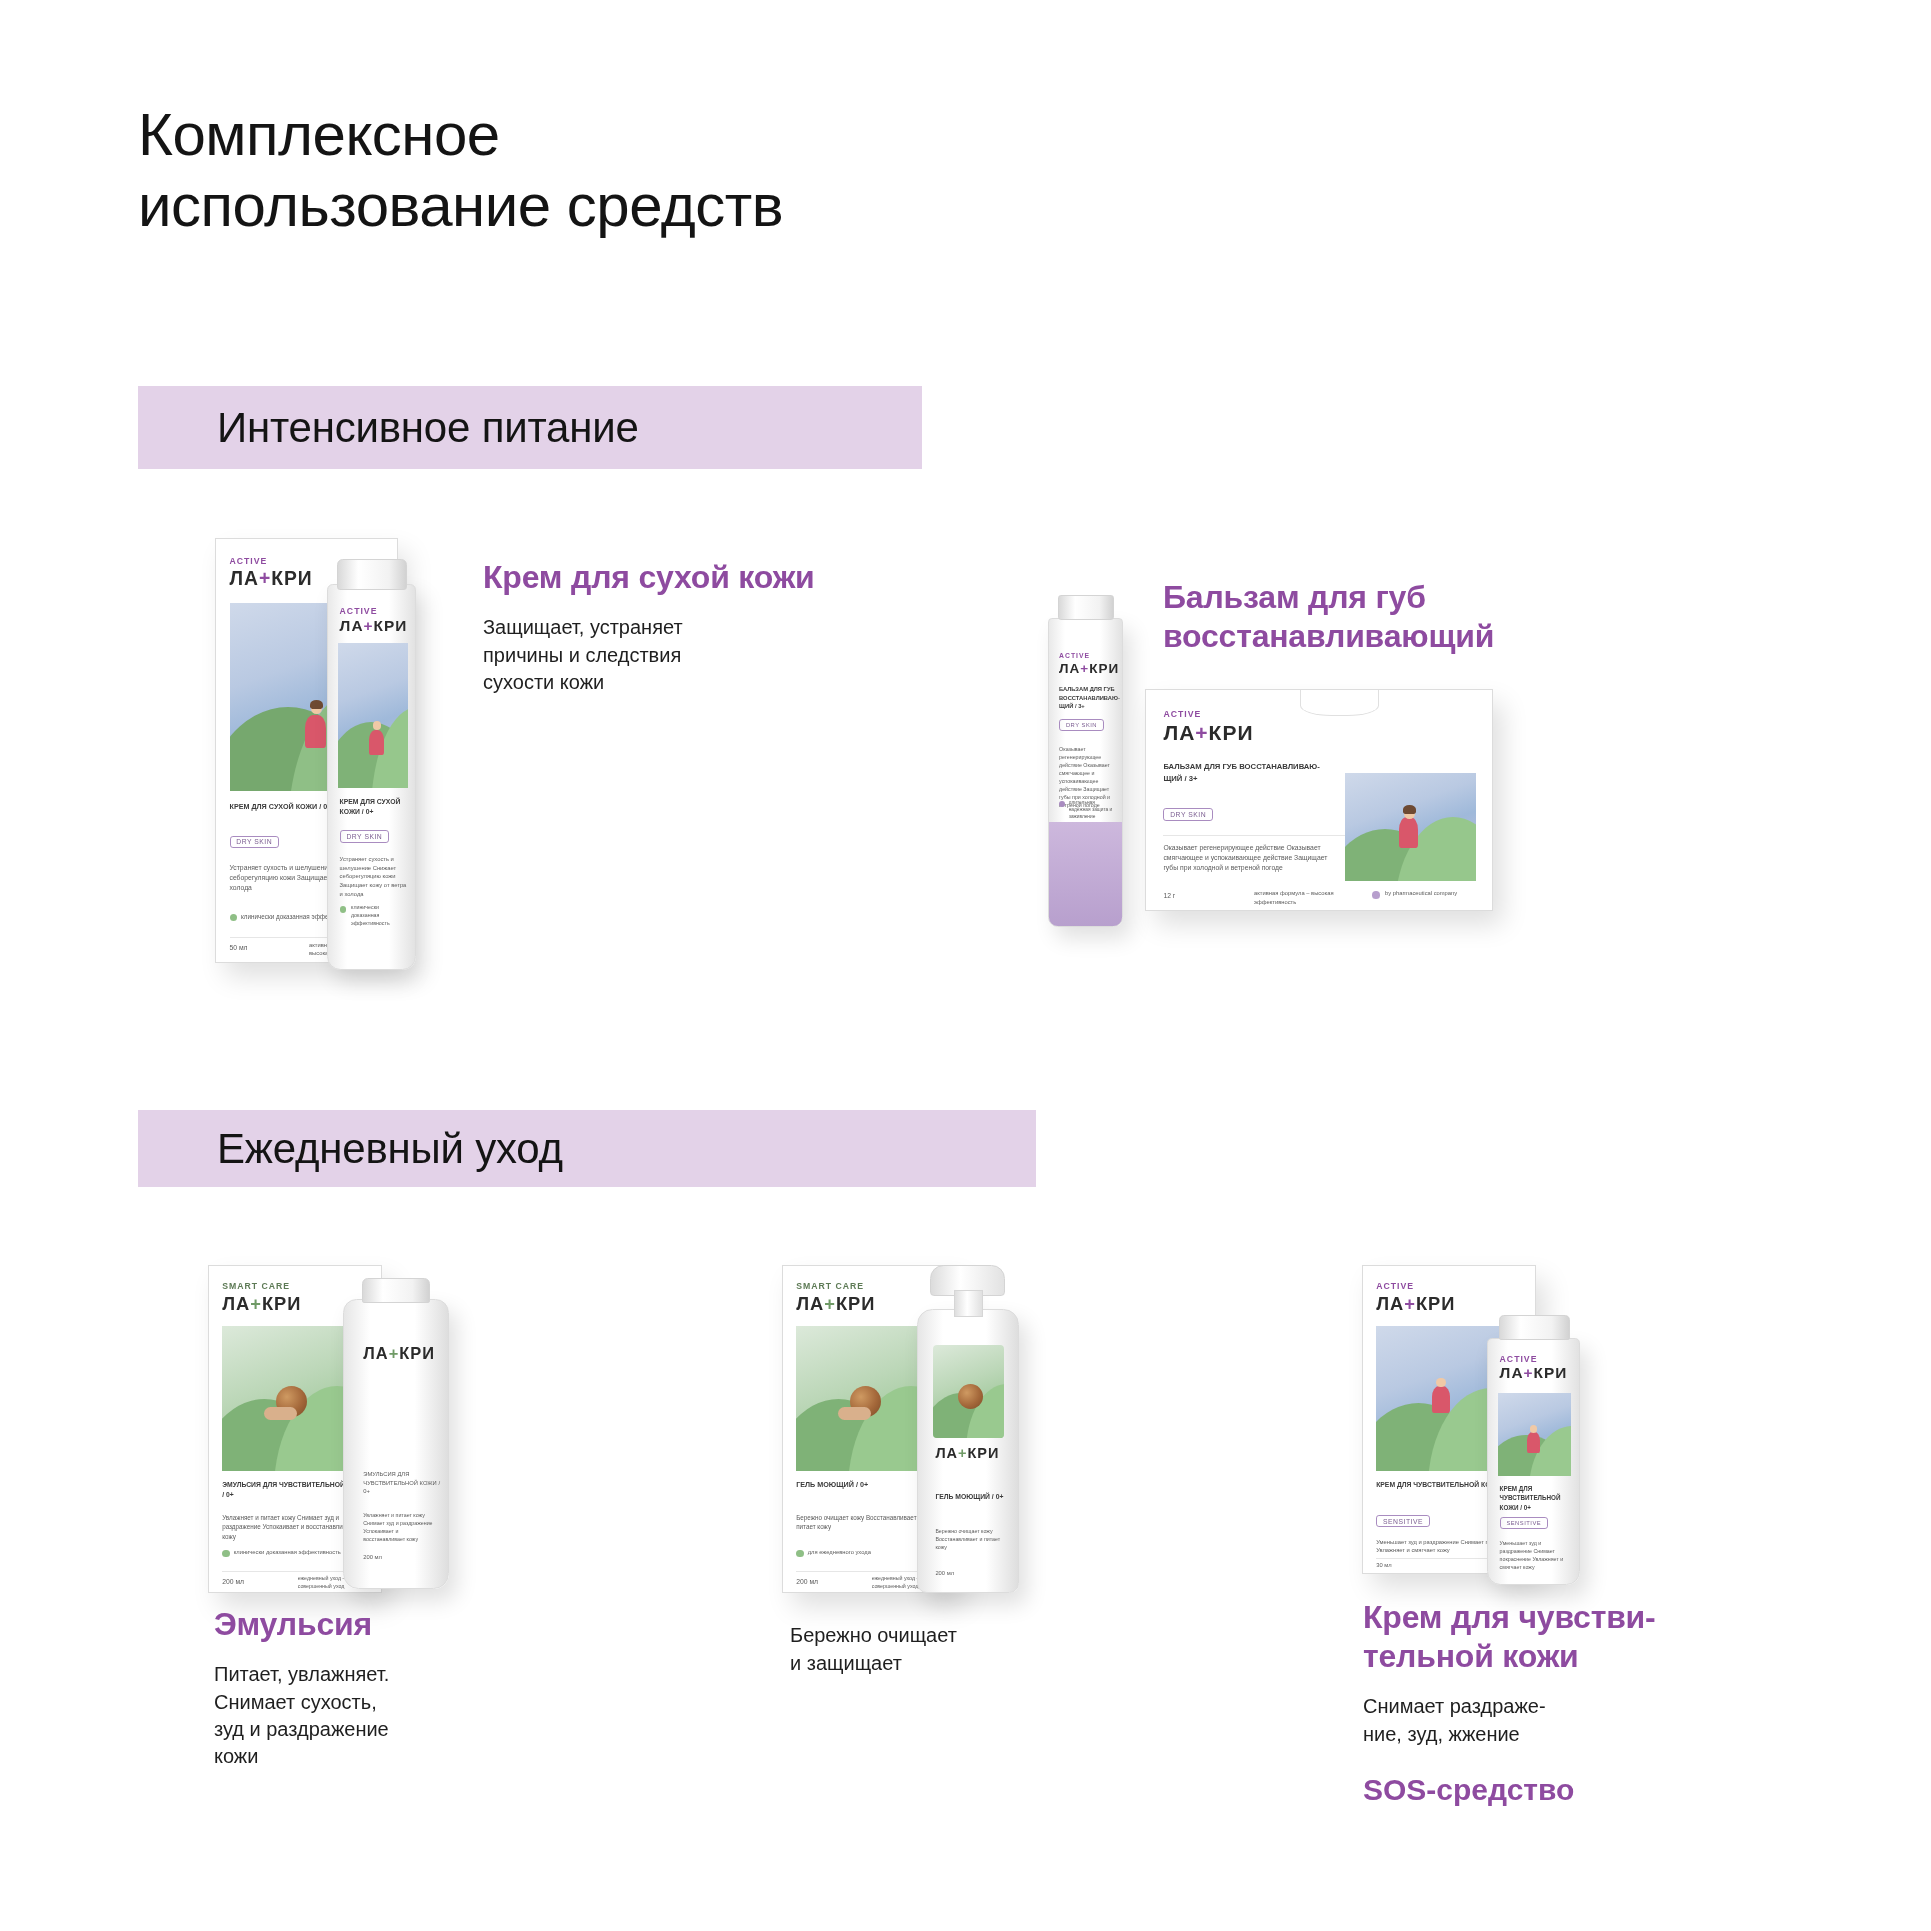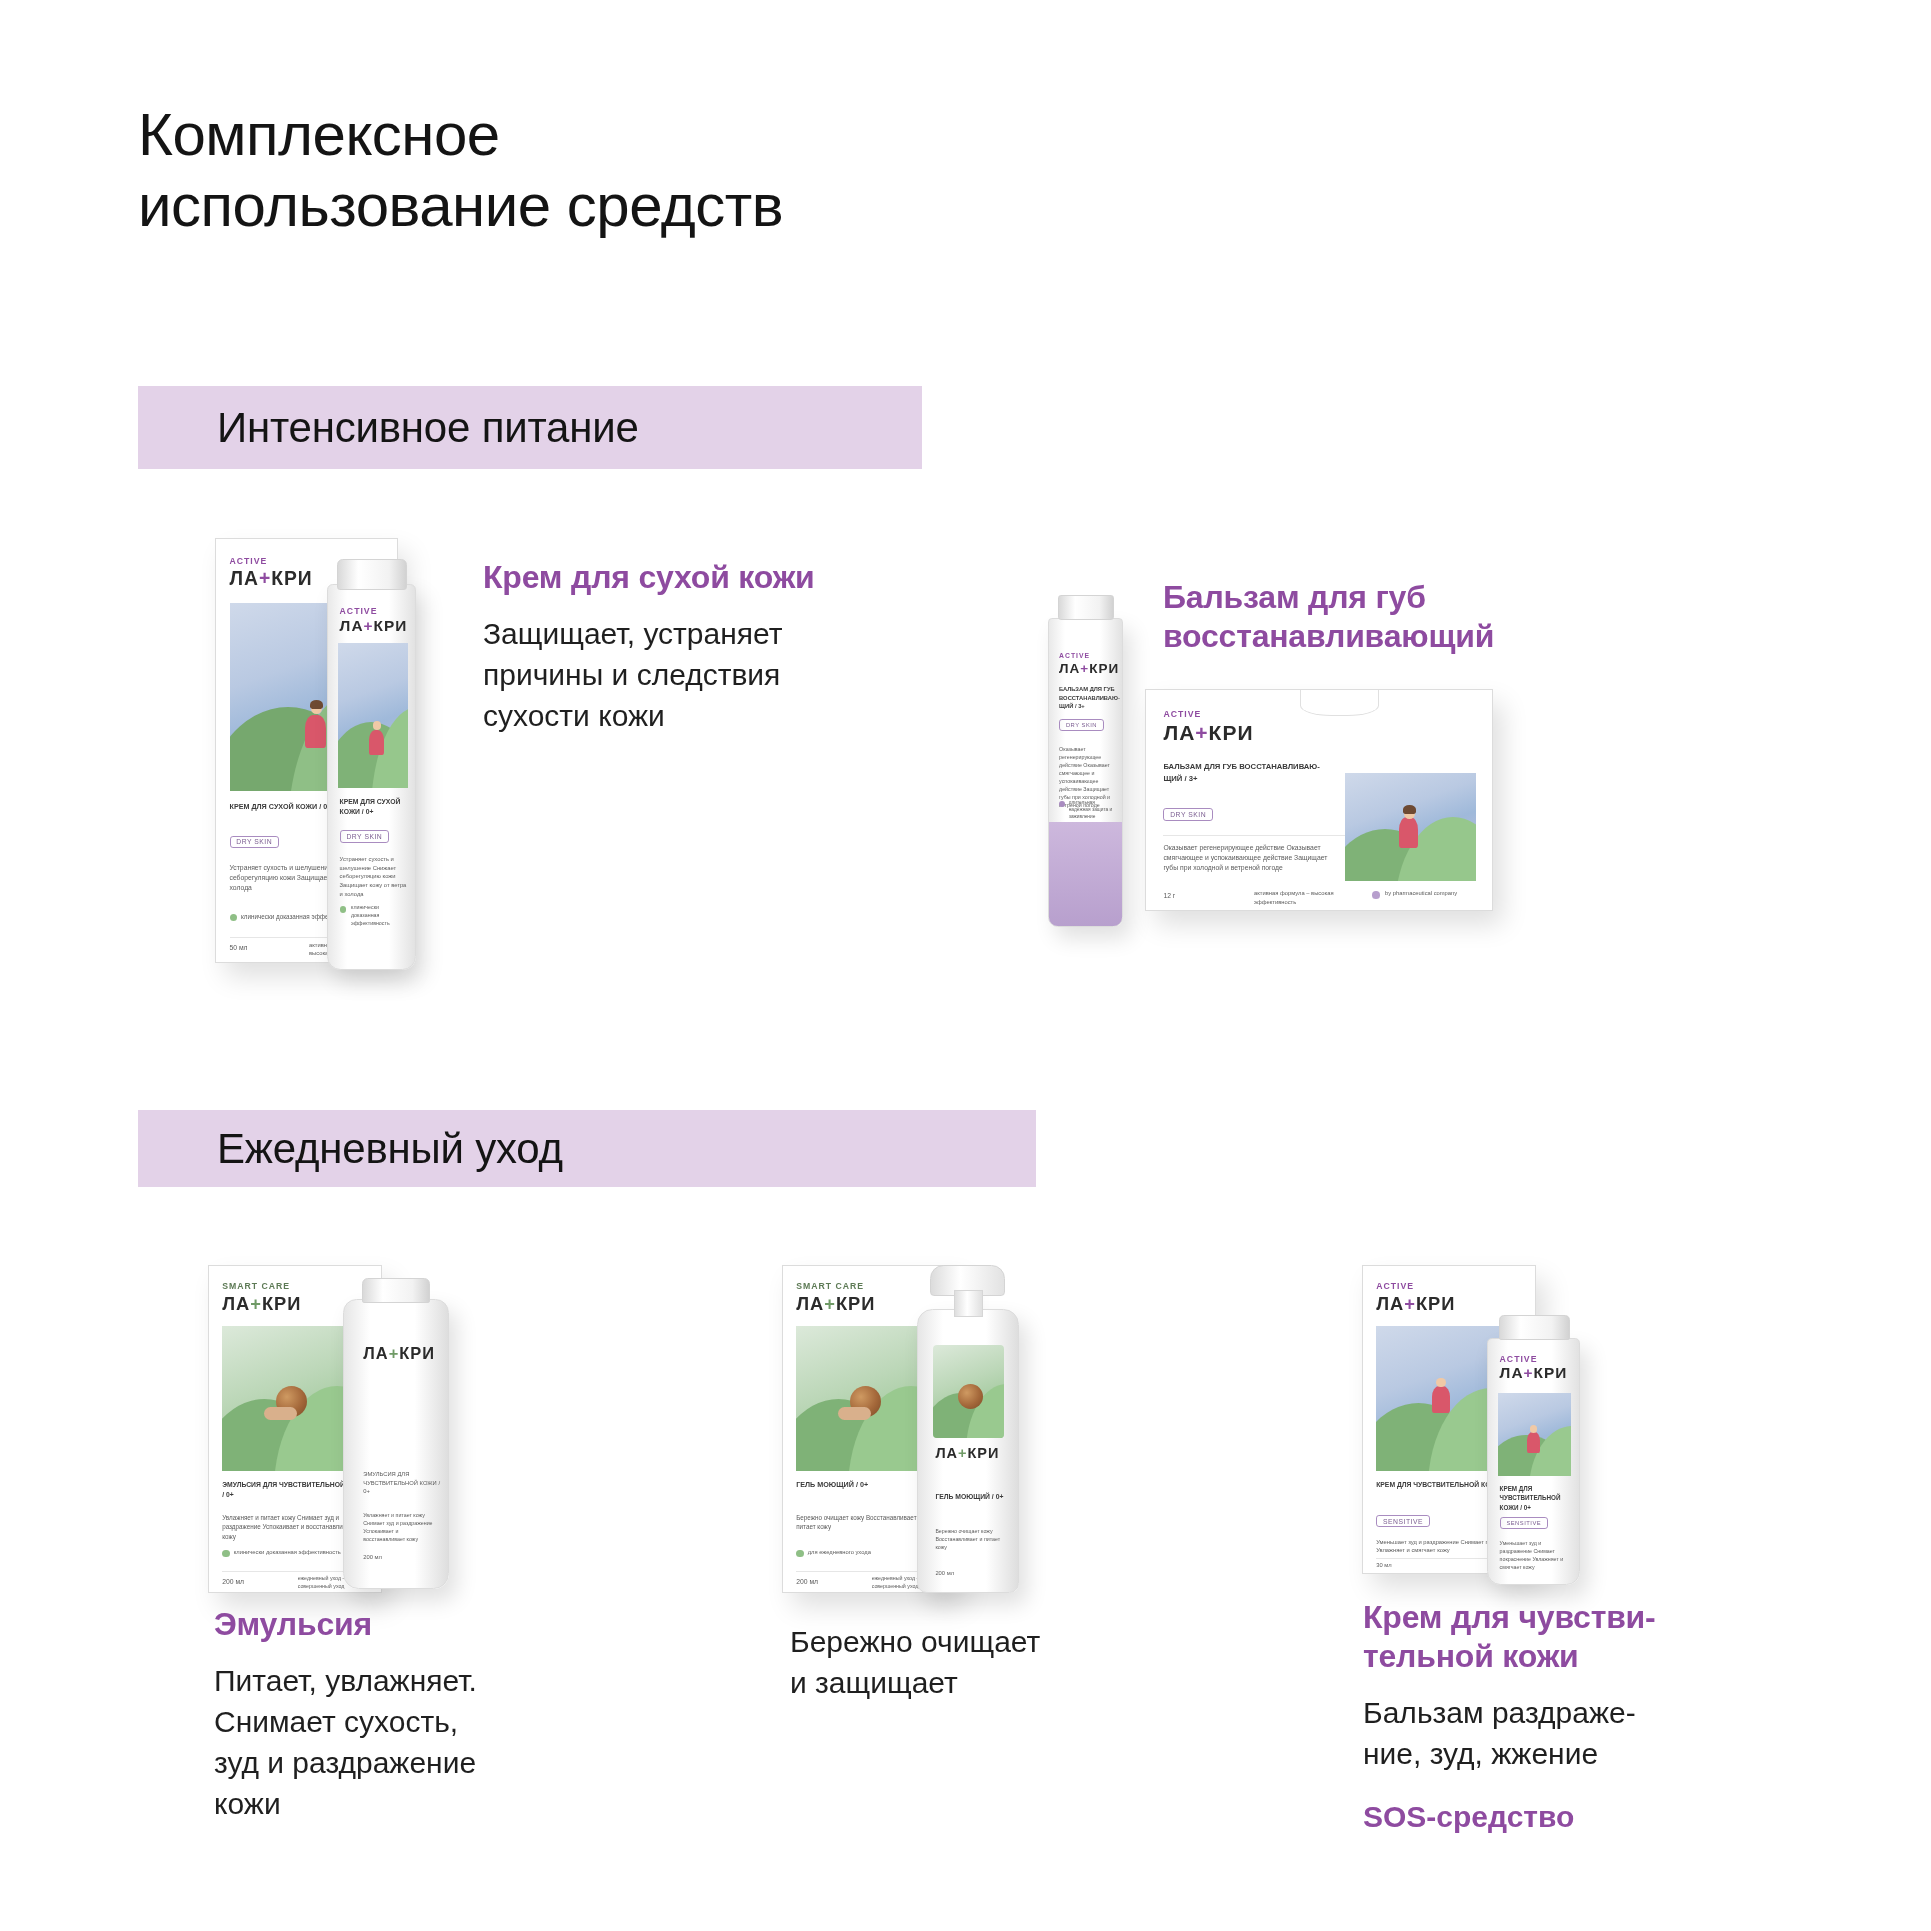--- a/index.html
+++ b/index.html
@@ -67,7 +67,7 @@
     letter-spacing: -0.2px;
   }
   .prod-desc {
-    font-size: 30px;
+    font-size: 20px;
     font-weight: 400;
     color: #1f1f1f;
     line-height: 1.36;

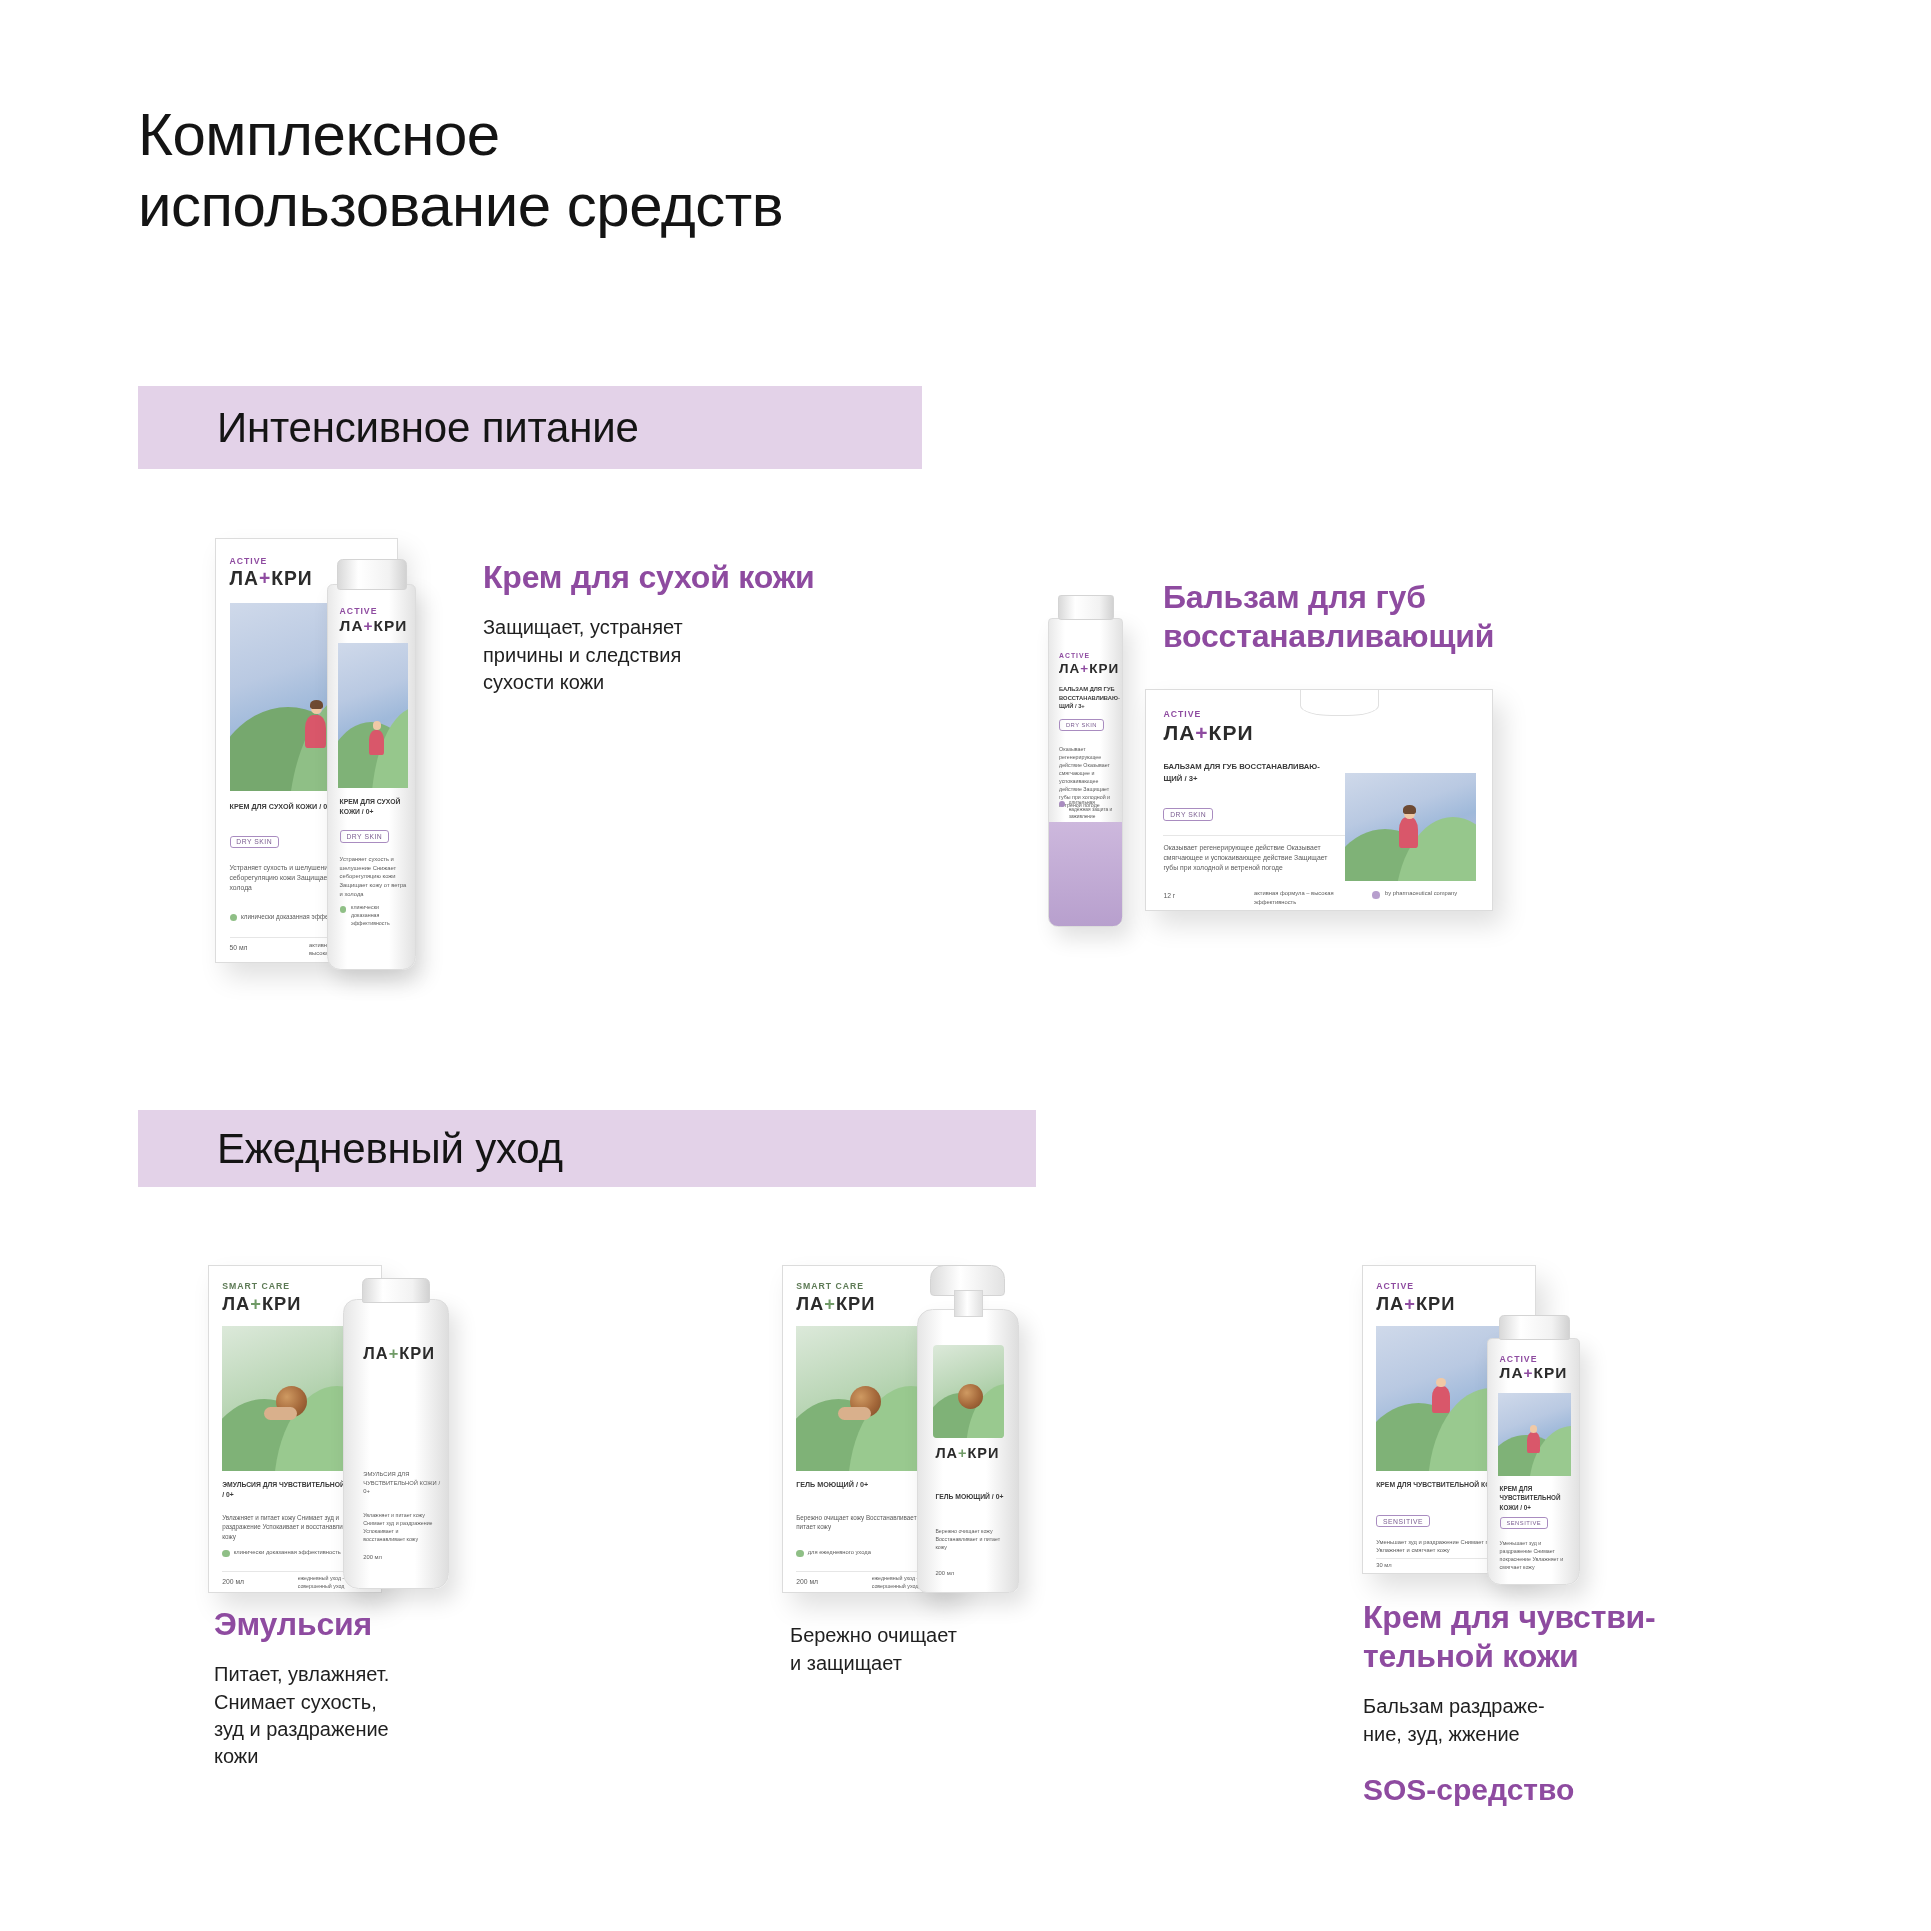--- a/index.html
+++ b/index.html
@@ -499,7 +499,7 @@
   <div class="txt-block" id="txt-sens">
     <div class="prod-title">Крем для чувстви-
 тельной кожи</div>
-    <div class="prod-desc">Бальзам раздраже-
+    <div class="prod-desc">Снимает раздраже-
 ние, зуд, жжение</div>
     <div class="prod-extra">SOS-средство</div>
   </div>

